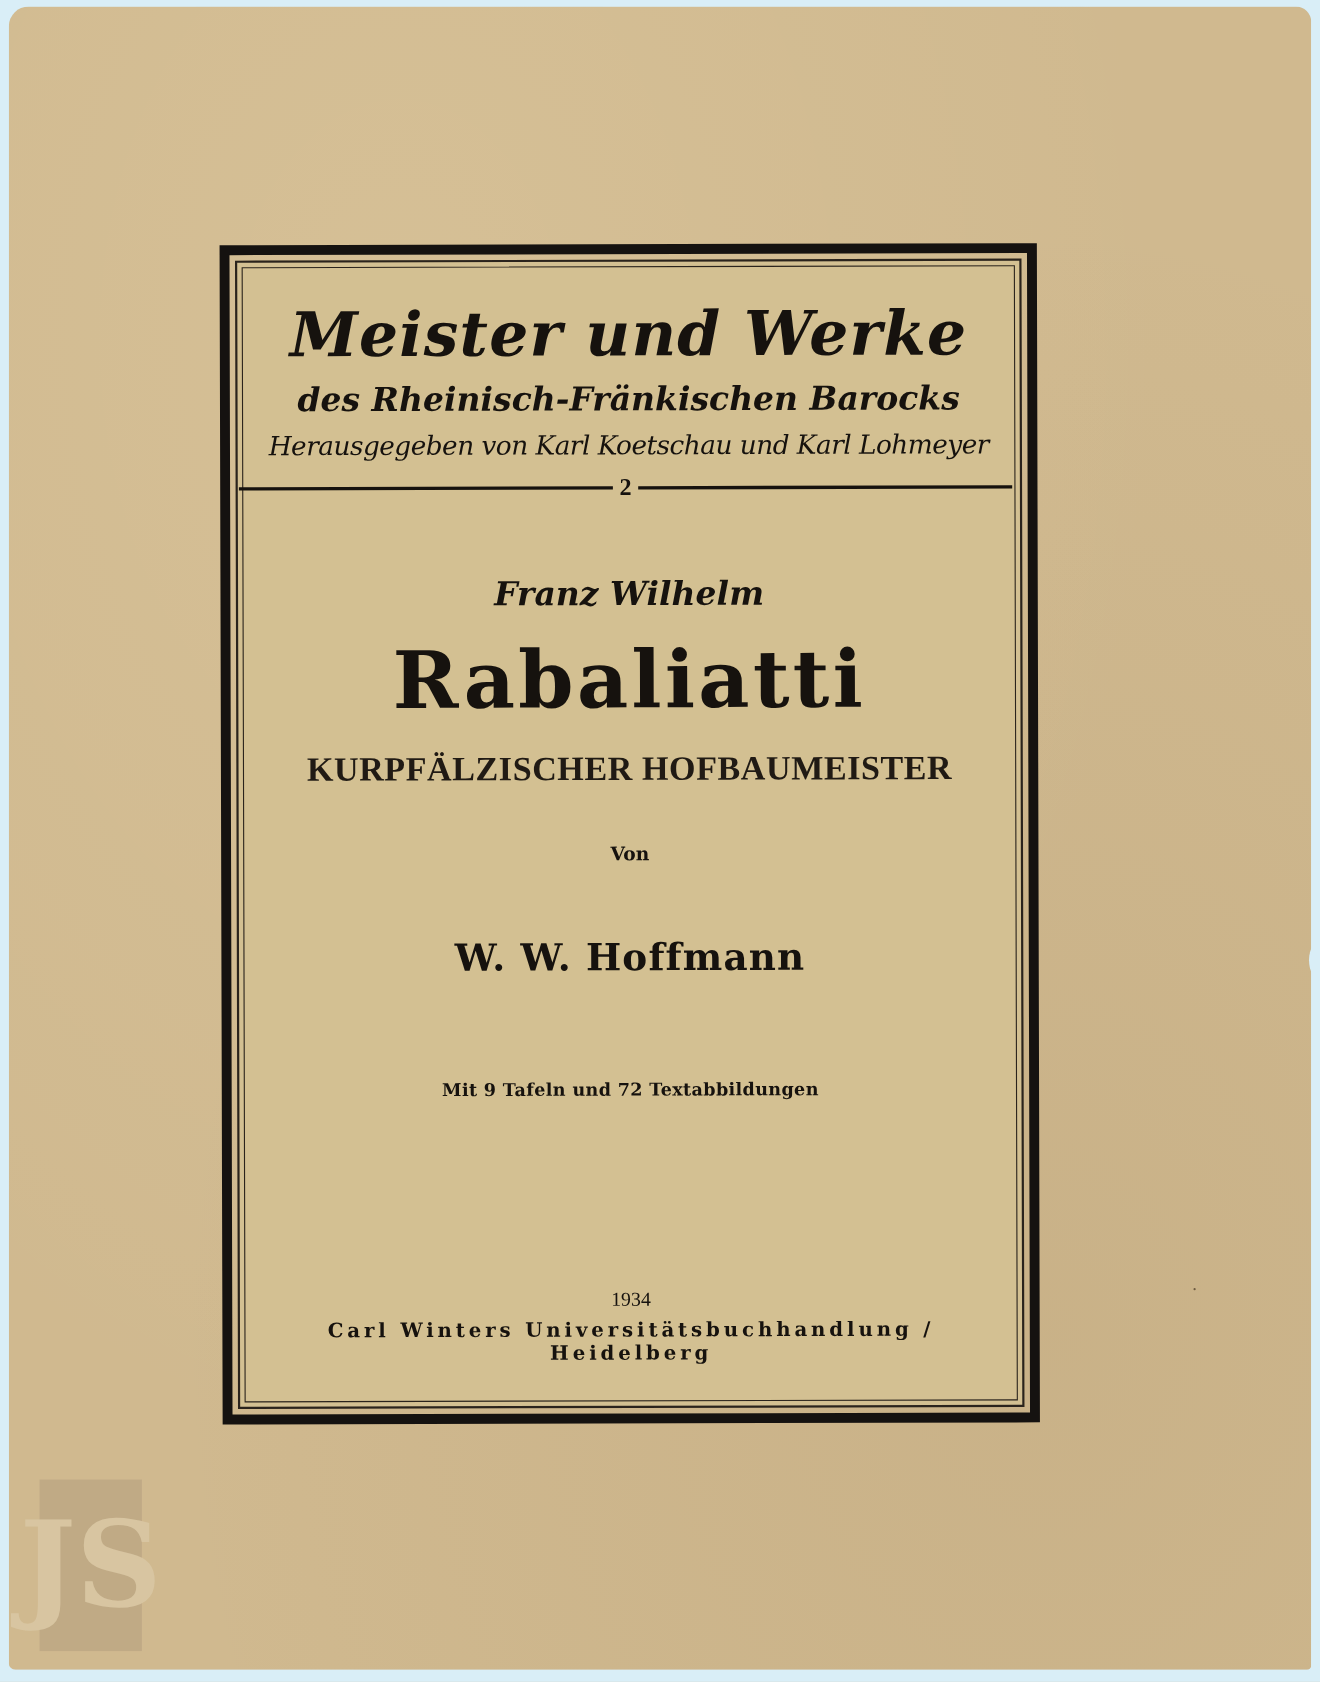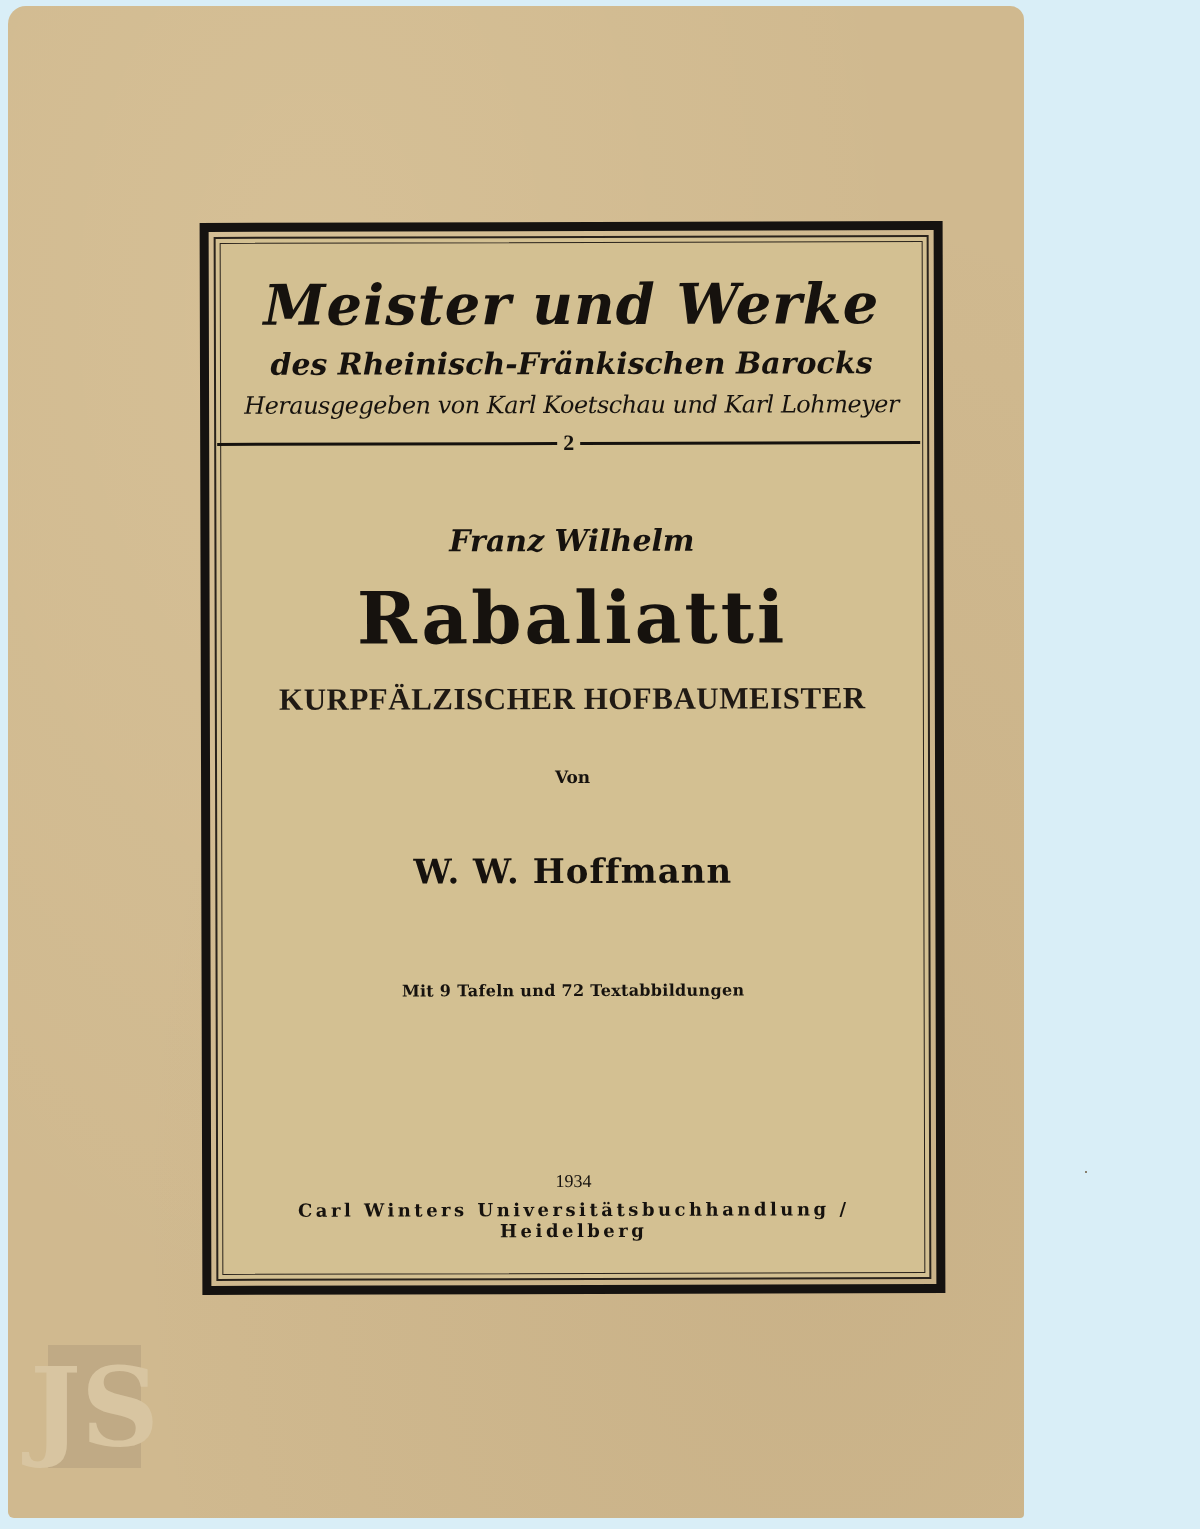--- a/index.html
+++ b/index.html
@@ -18,7 +18,7 @@
       position: absolute;
       left: 8px;
       top: 6px;
-      width: 1016px;
+      width: 1184px;
       height: 1512px;
       background: #d0b98f;
       border-radius: 18px 14px 4px 6px;

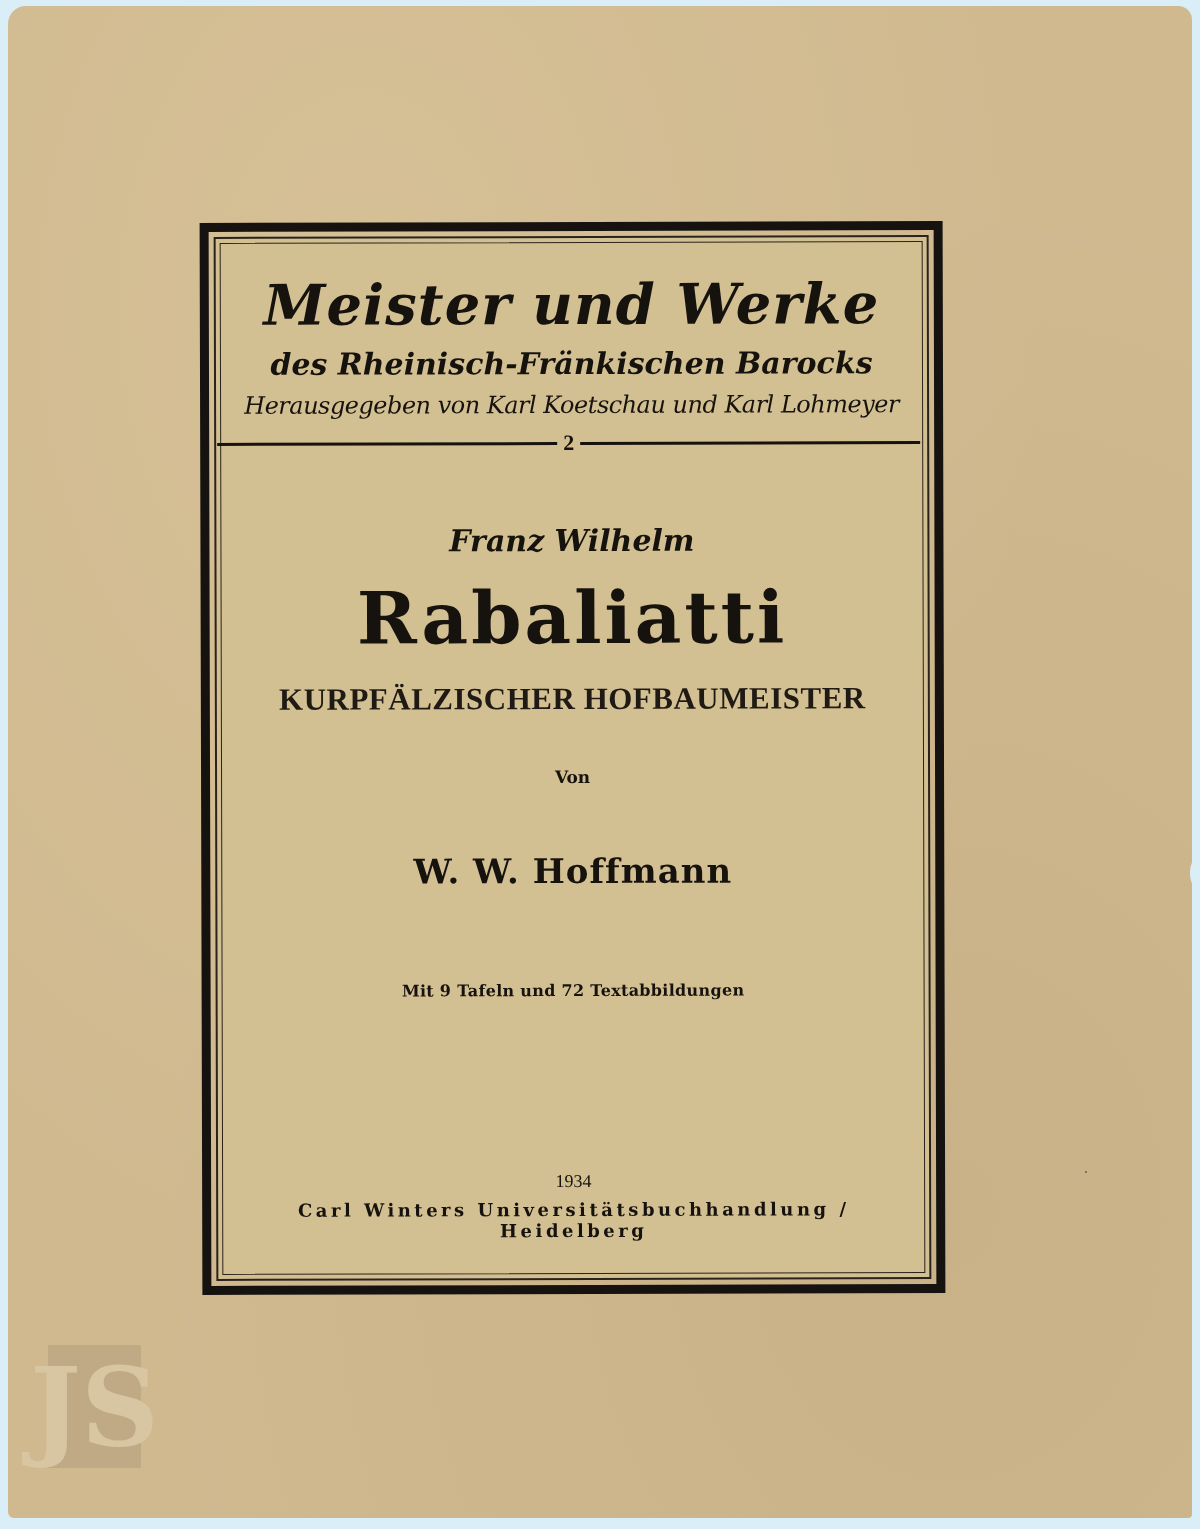--- a/index.html
+++ b/index.html
@@ -203,10 +203,10 @@
     }
     .logo {
       position: absolute;
-      left: 48px;
+      left: 36px;
       top: 1345px;
       width: 93px;
-      height: 123px;
+      height: 156px;
       background: #bfa985;
       display: flex;
       align-items: center;

